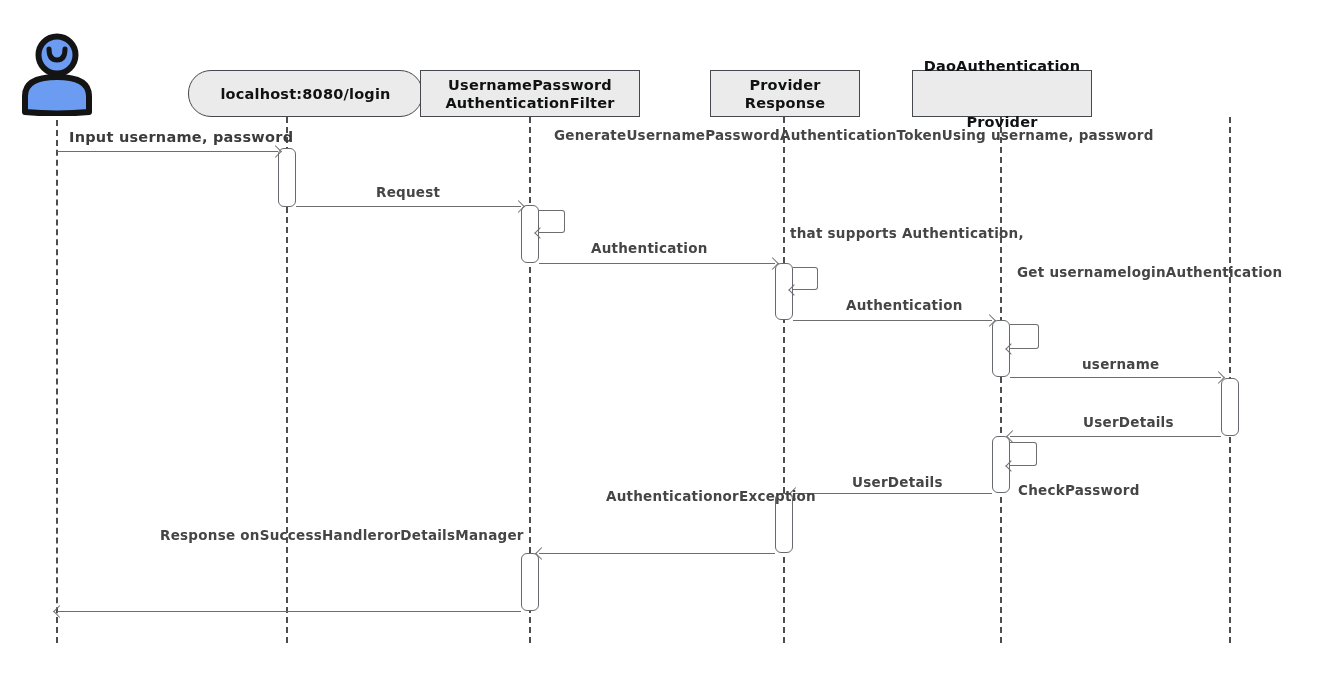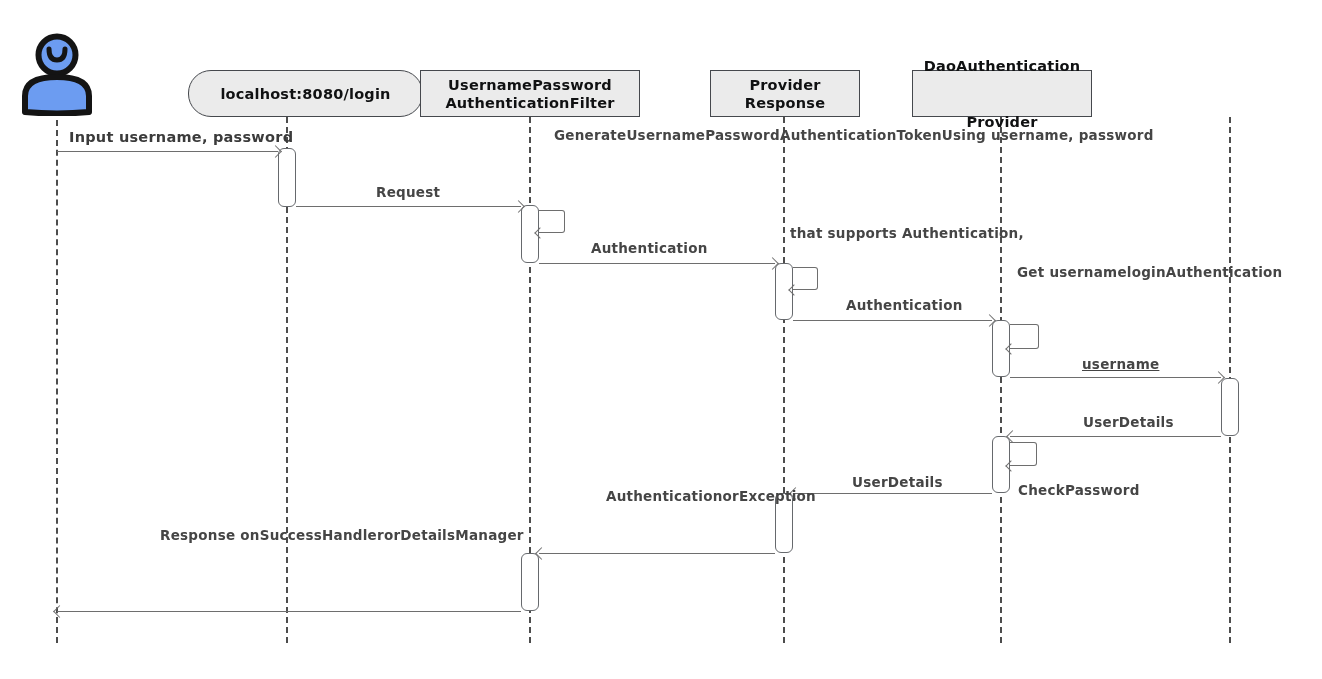--- a/index.html
+++ b/index.html
@@ -94,7 +94,7 @@
   #lbl-find{left:790px;top:224px;}
   #lbl-auth-dao{left:846px;top:296px;}
   #lbl-get{left:1017px;top:263px;}
-  #lbl-username{left:1082px;top:355px;text-decoration:underline;}
+  #lbl-username{left:1082px;top:355px;}
   #lbl-userdetails-ret{left:1083px;top:413px;}
   #lbl-check{left:1018px;top:481px;}
   #lbl-userdetails-pm{left:852px;top:473px;}

